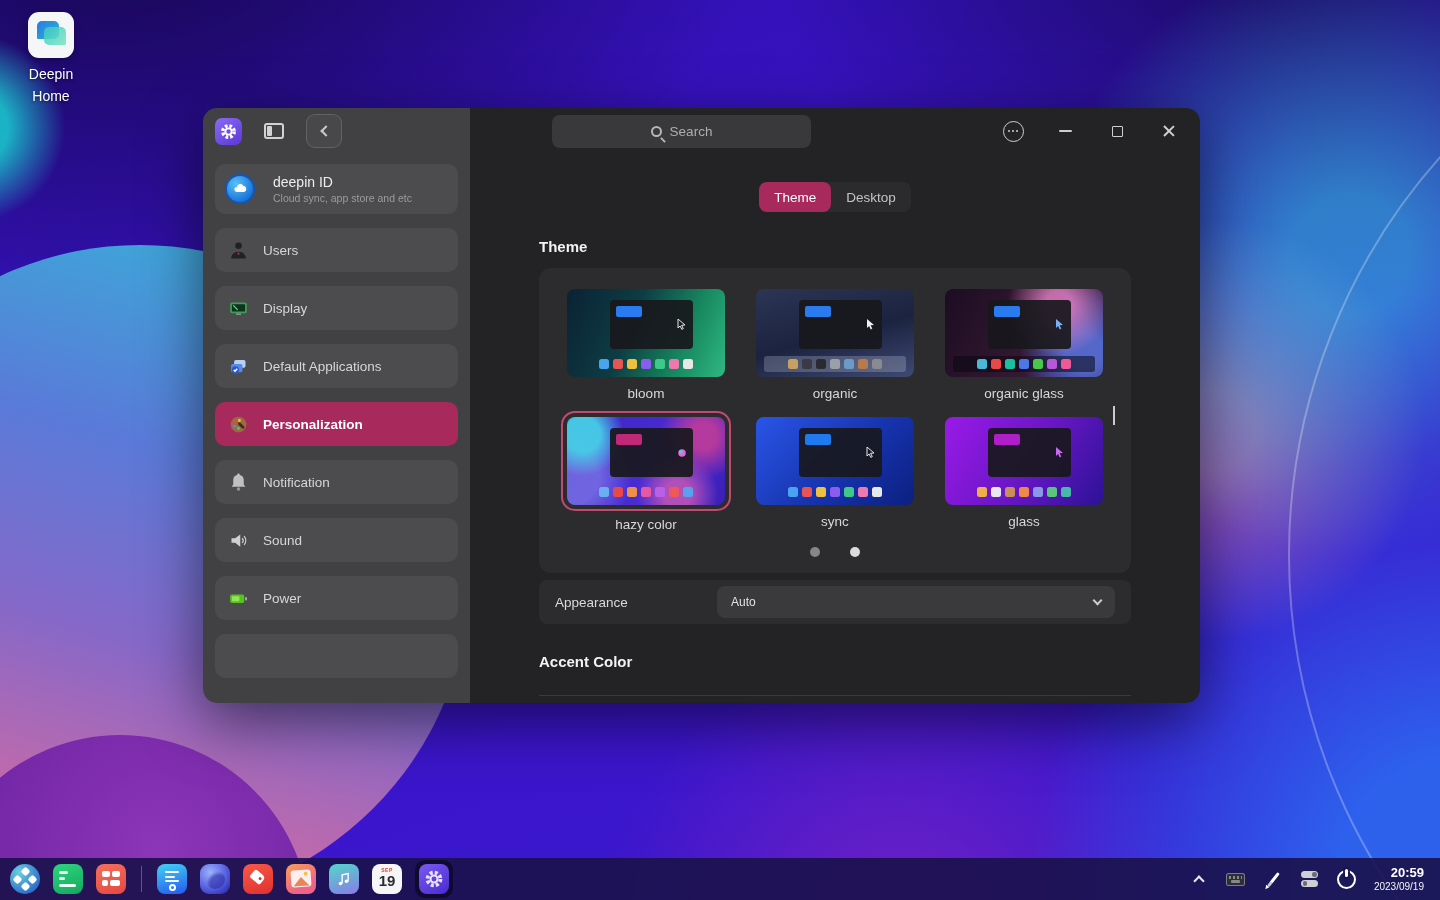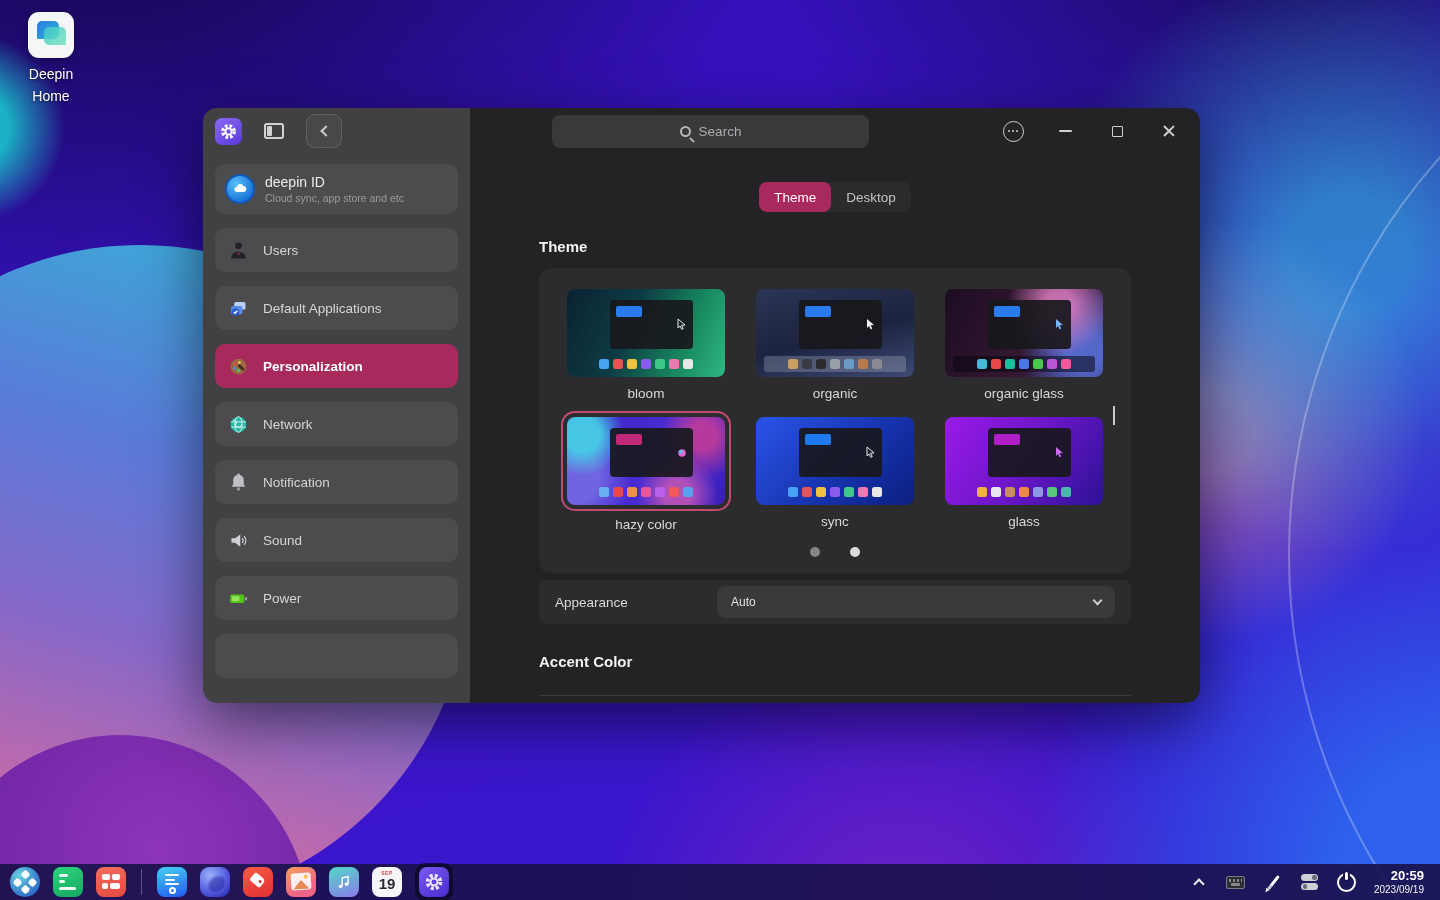--- a/index.html
+++ b/index.html
@@ -78,7 +78,7 @@
   
   .main { flex:1; background:var(--window-main,#232325); display:flex; flex-direction:column; }
   .titlebar { height:46px; flex-shrink:0; display:flex; align-items:center; position:relative; }
-  .searchbar { position:absolute; left:82px; top:7px; width:317px; height:33px; border-radius:8px;
+  .searchbar { position:absolute; left:82px; top:7px; width:259px; height:33px; border-radius:8px;
     background:#39393c; display:flex; align-items:center; justify-content:center; gap:8px; cursor:text; }
   .search-glyph { width:11px; height:11px; border:2px solid #b5b5b7; border-radius:50%; position:relative; }
   .search-glyph::after { content:""; position:absolute; width:2px; height:6px; background:#b5b5b7; left:9px; top:9px; transform:rotate(-45deg); }

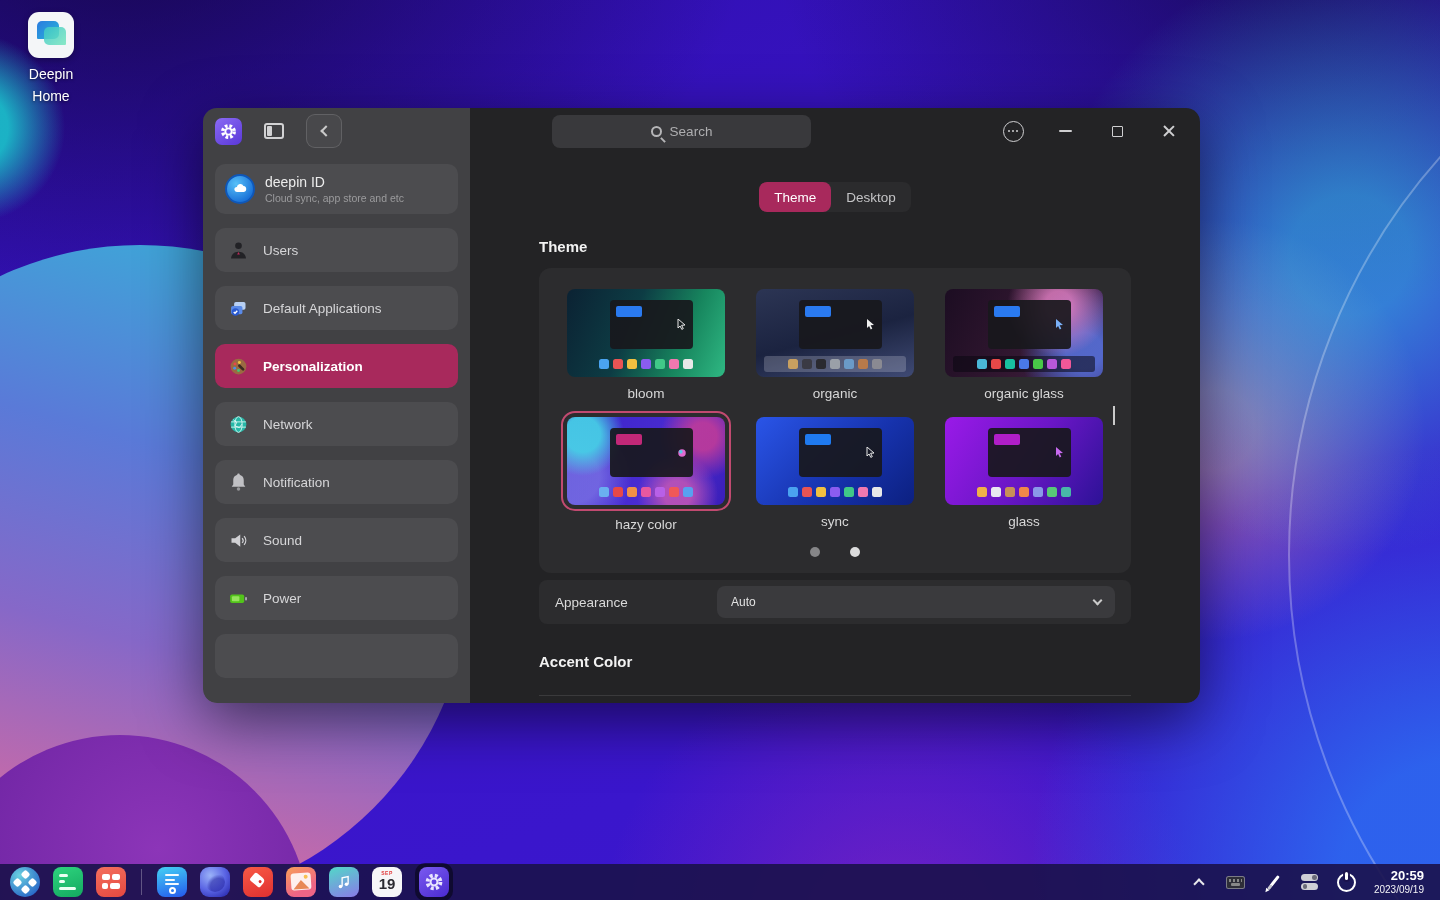--- a/index.html
+++ b/index.html
@@ -59,7 +59,7 @@
   .chev.up { transform:rotate(-135deg); margin-top:3px; }
 
   .account { margin:10px 12px 14px; height:50px; border-radius:10px; background:#4c4c4f;
-    display:flex; align-items:center; gap:10px; padding:0 10px; cursor:pointer; }
+    display:flex; align-items:center; gap:18px; padding:0 10px; cursor:pointer; }
   .avatar { width:30px; height:30px; border-radius:50%; background:radial-gradient(circle at 35% 30%,#57c0f8,#1a72d8 75%);
     display:flex; align-items:center; justify-content:center; border:2px solid #0f57b8; flex-shrink:0; }
   .avatar svg { width:18px; height:18px; }

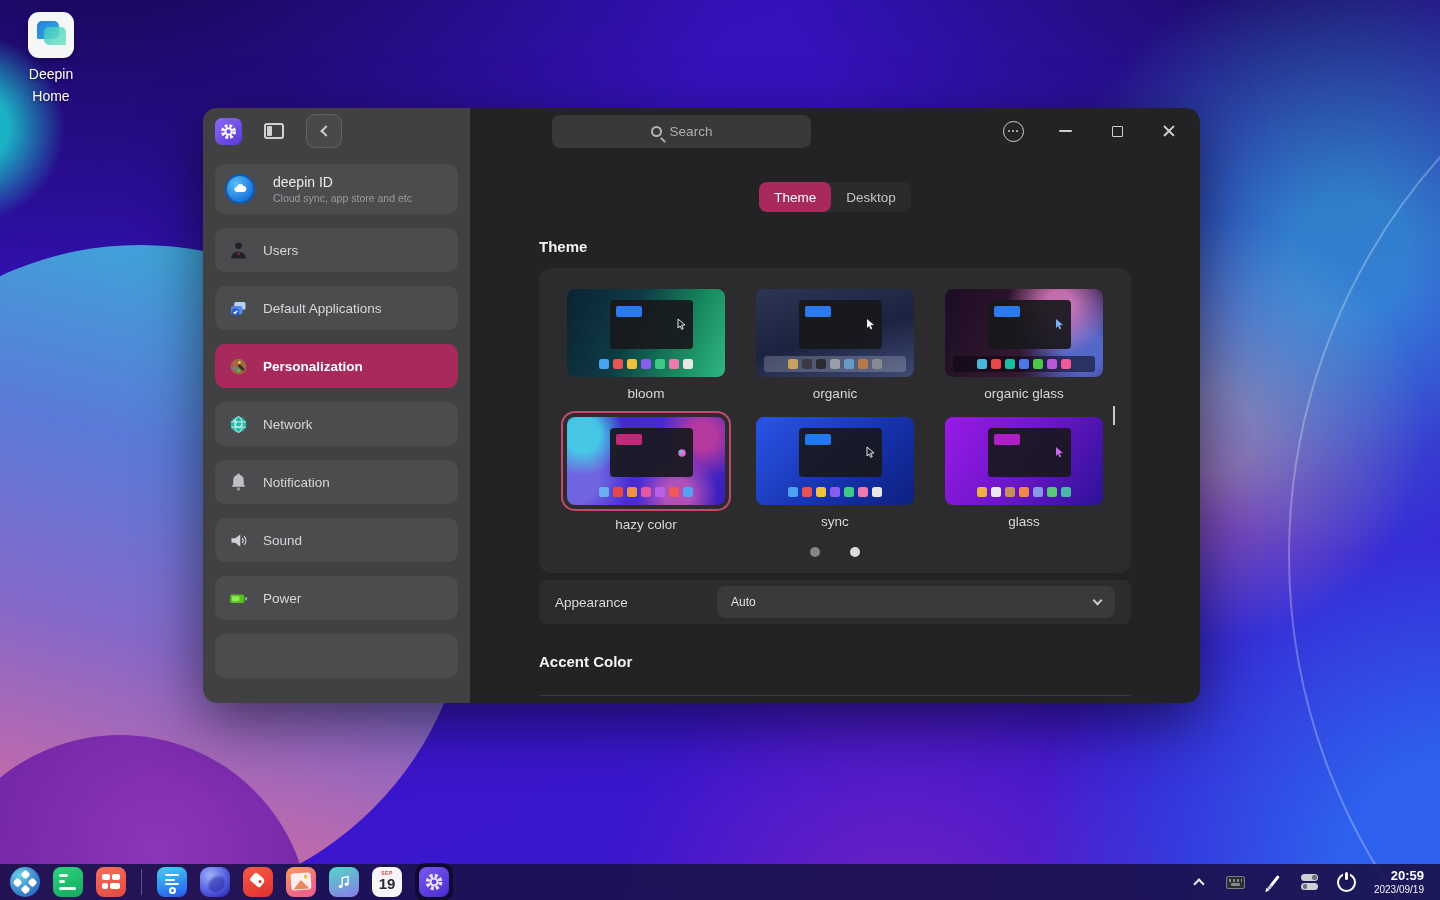--- a/index.html
+++ b/index.html
@@ -272,6 +272,15 @@
       </div>
       <div class="nav-item">
         <span class="nav-ic"><svg viewBox="0 0 24 24">
+              <rect x="2.5" y="5" width="19" height="12.5" rx="2" fill="#3aa055"></rect>
+              <rect x="4.5" y="7" width="15" height="8.5" rx="1" fill="#0f3320"></rect>
+              <path d="M6 8.5l5 5" stroke="#7ad890" stroke-width="1.4"></path>
+              <rect x="9" y="17.5" width="6" height="2" rx="1" fill="#8a8a8e"></rect>
+            </svg></span>
+        <span class="nav-label">Display</span>
+      </div>
+      <div class="nav-item">
+        <span class="nav-ic"><svg viewBox="0 0 24 24">
               <rect x="7" y="4.5" width="13" height="9" rx="2" fill="#b8d0f4"></rect>
               <rect x="3.5" y="9" width="13" height="9.5" rx="2" fill="#5a8ae8"></rect>
               <circle cx="8.5" cy="16" r="4.2" fill="#2a5ad0"></circle>

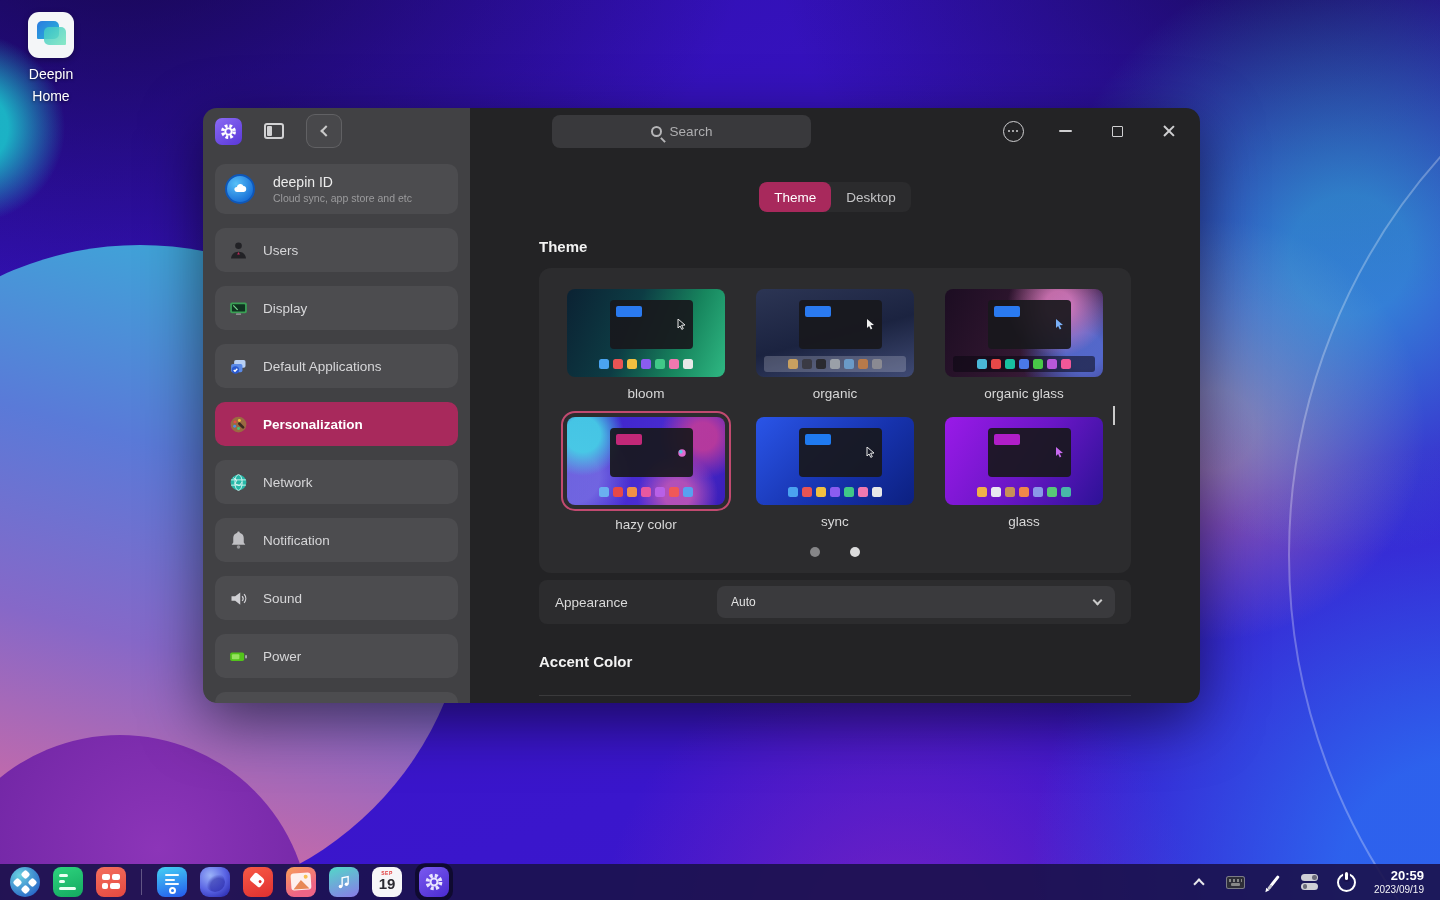--- a/index.html
+++ b/index.html
@@ -301,15 +301,6 @@
       </div>
       <div class="nav-item">
         <span class="nav-ic"><svg viewBox="0 0 24 24">
-              <circle cx="12" cy="12" r="9" fill="#27b8a8"></circle>
-              <ellipse cx="12" cy="12" rx="4.2" ry="9" fill="none" stroke="#d8f8f4" stroke-width="1"></ellipse>
-              <path d="M3.6 9h16.8M3.6 15h16.8" stroke="#d8f8f4" stroke-width="1" fill="none"></path>
-              <path d="M6 6.5l4 3-2 4 5 2 3-4" stroke="#fff" stroke-width=".9" fill="none"></path>
-            </svg></span>
-        <span class="nav-label">Network</span>
-      </div>
-      <div class="nav-item">
-        <span class="nav-ic"><svg viewBox="0 0 24 24">
               <path d="M12 3.2c-3.6 0-6 2.6-6 6.2v4.8l-1.8 2.6h15.6L18 14.2V9.4c0-3.6-2.4-6.2-6-6.2z" fill="#c0c0c4"></path>
               <rect x="10.6" y="1.8" width="2.8" height="2.4" rx="1.2" fill="#c0c0c4"></rect>
               <circle cx="12" cy="19.4" r="2" fill="#96969a"></circle>

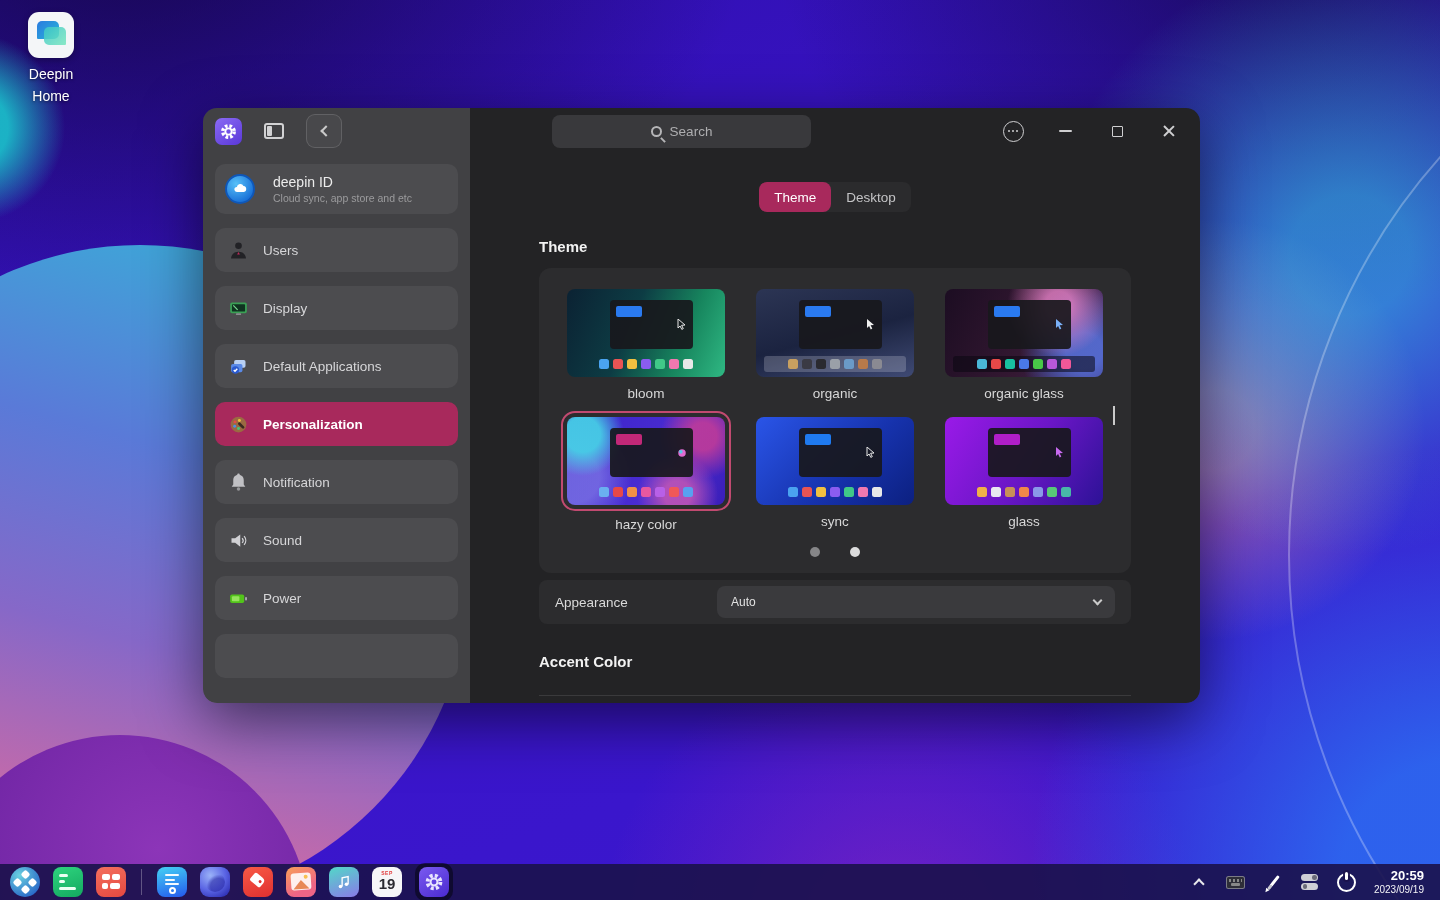--- a/index.html
+++ b/index.html
@@ -148,7 +148,7 @@
   .divider { margin-top:25px; border-top:1px solid #3a3a3c; }
 
   
-  .taskbar { position:absolute; left:0; right:0; bottom:0; height:36px;
+  .taskbar { position:absolute; left:0; right:0; bottom:0; height:42px;
     background:var(--taskbar,rgba(26,18,76,.92)); display:flex; align-items:center; padding:1px 10px; }
   .dock-left { display:flex; align-items:center; gap:13px; }
   .dk { width:30px; height:30px; border-radius:8px; position:relative; cursor:pointer; flex-shrink:0; }

